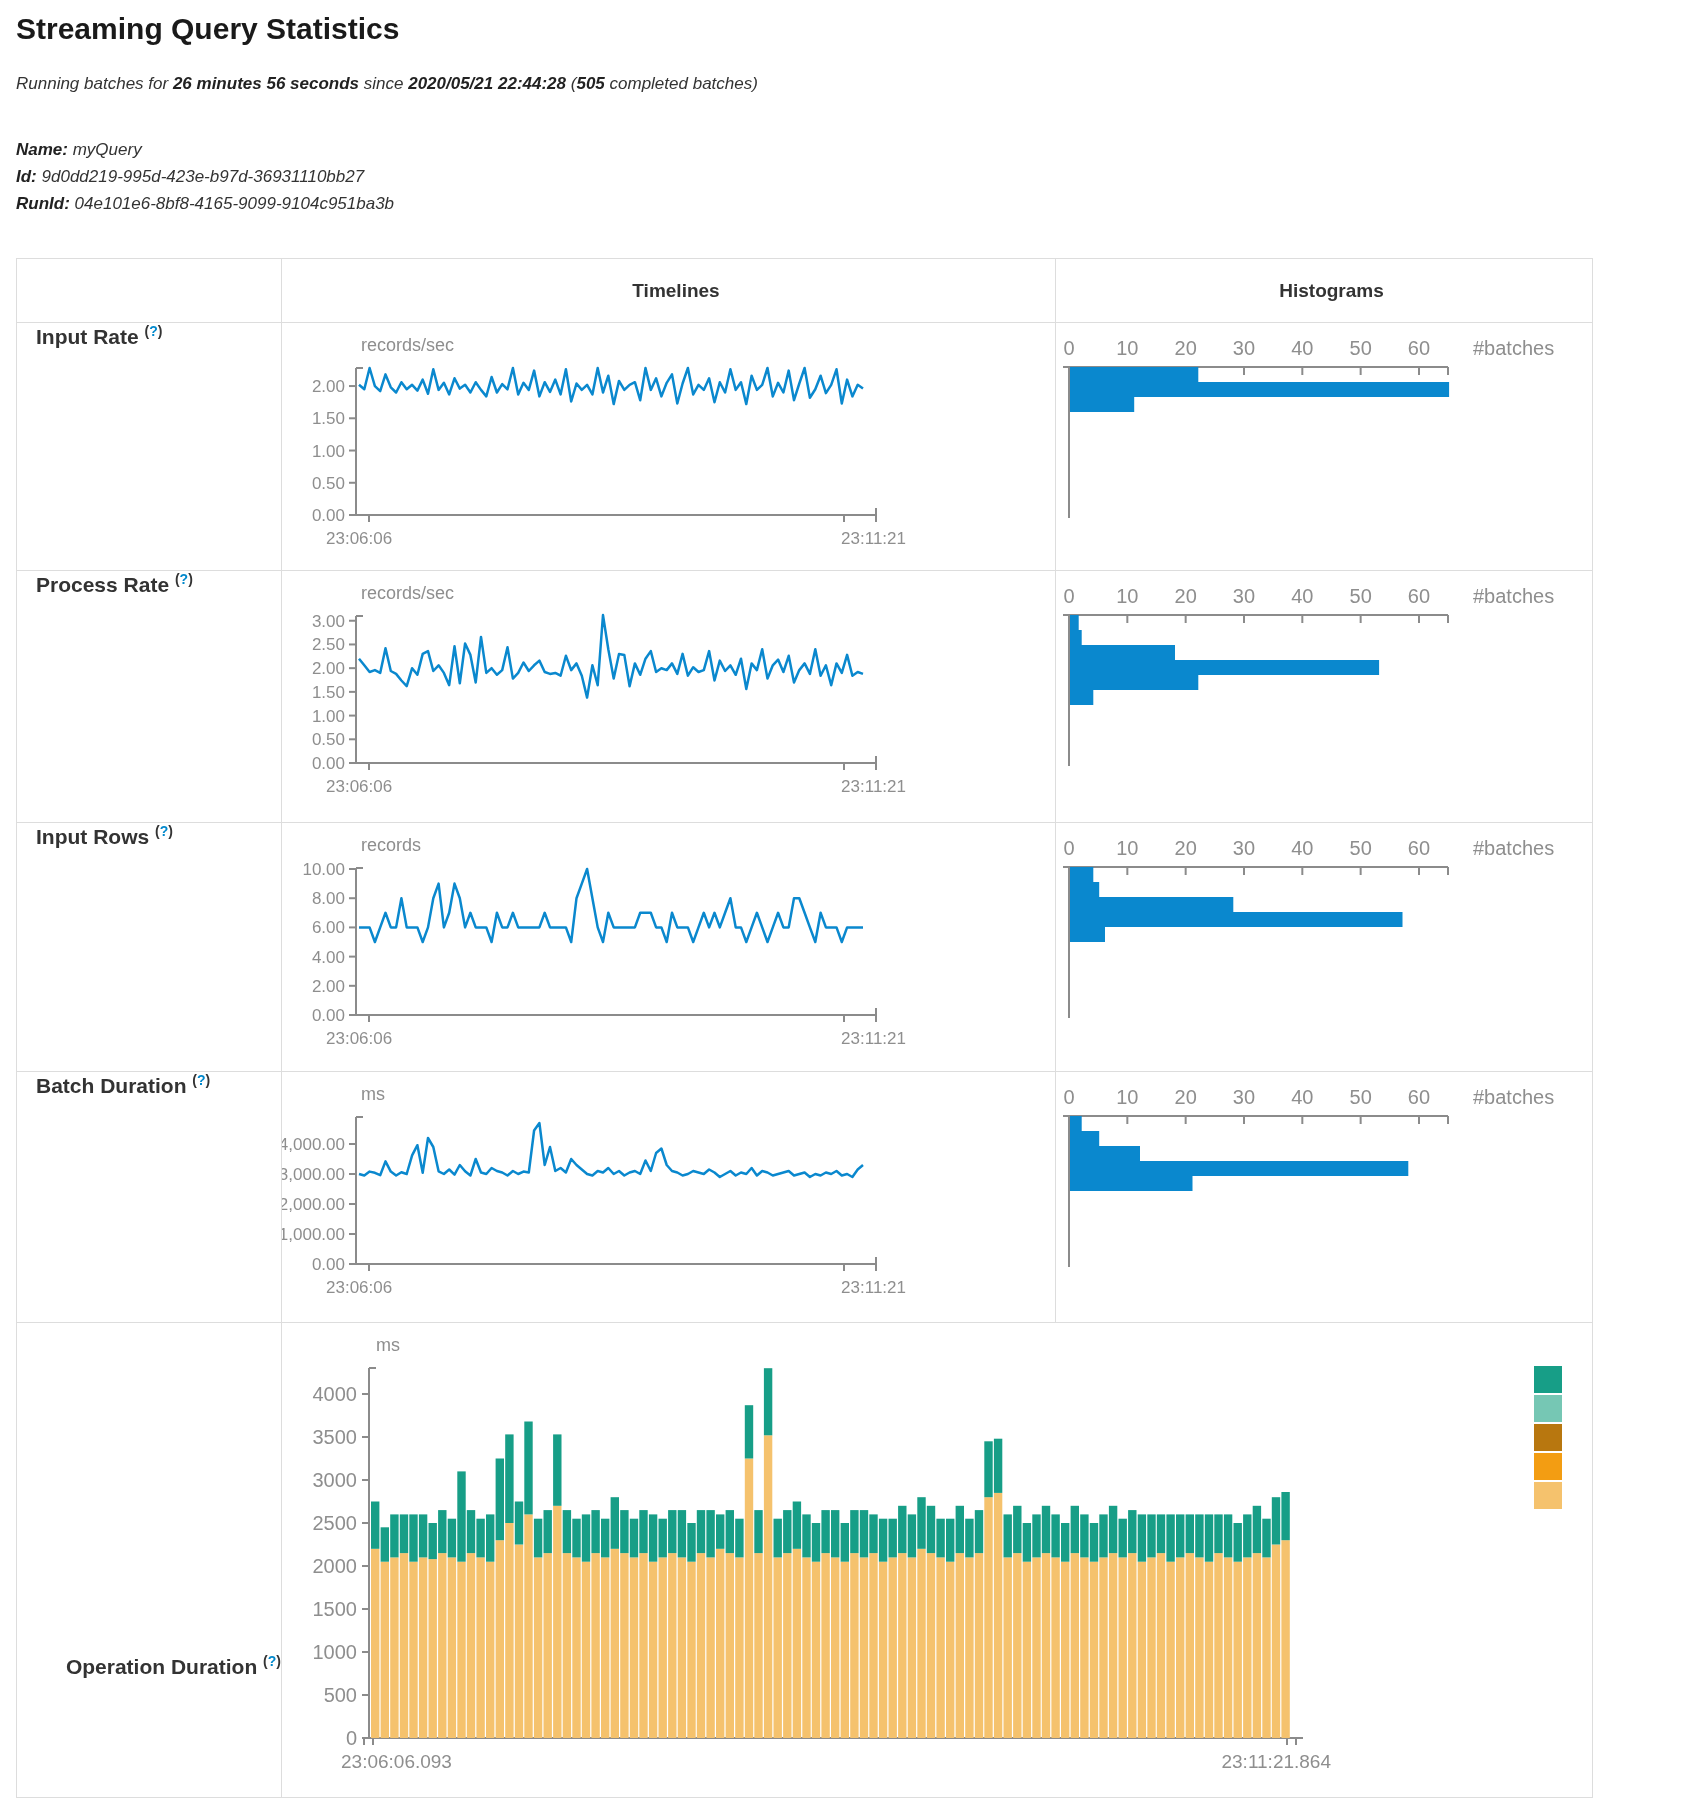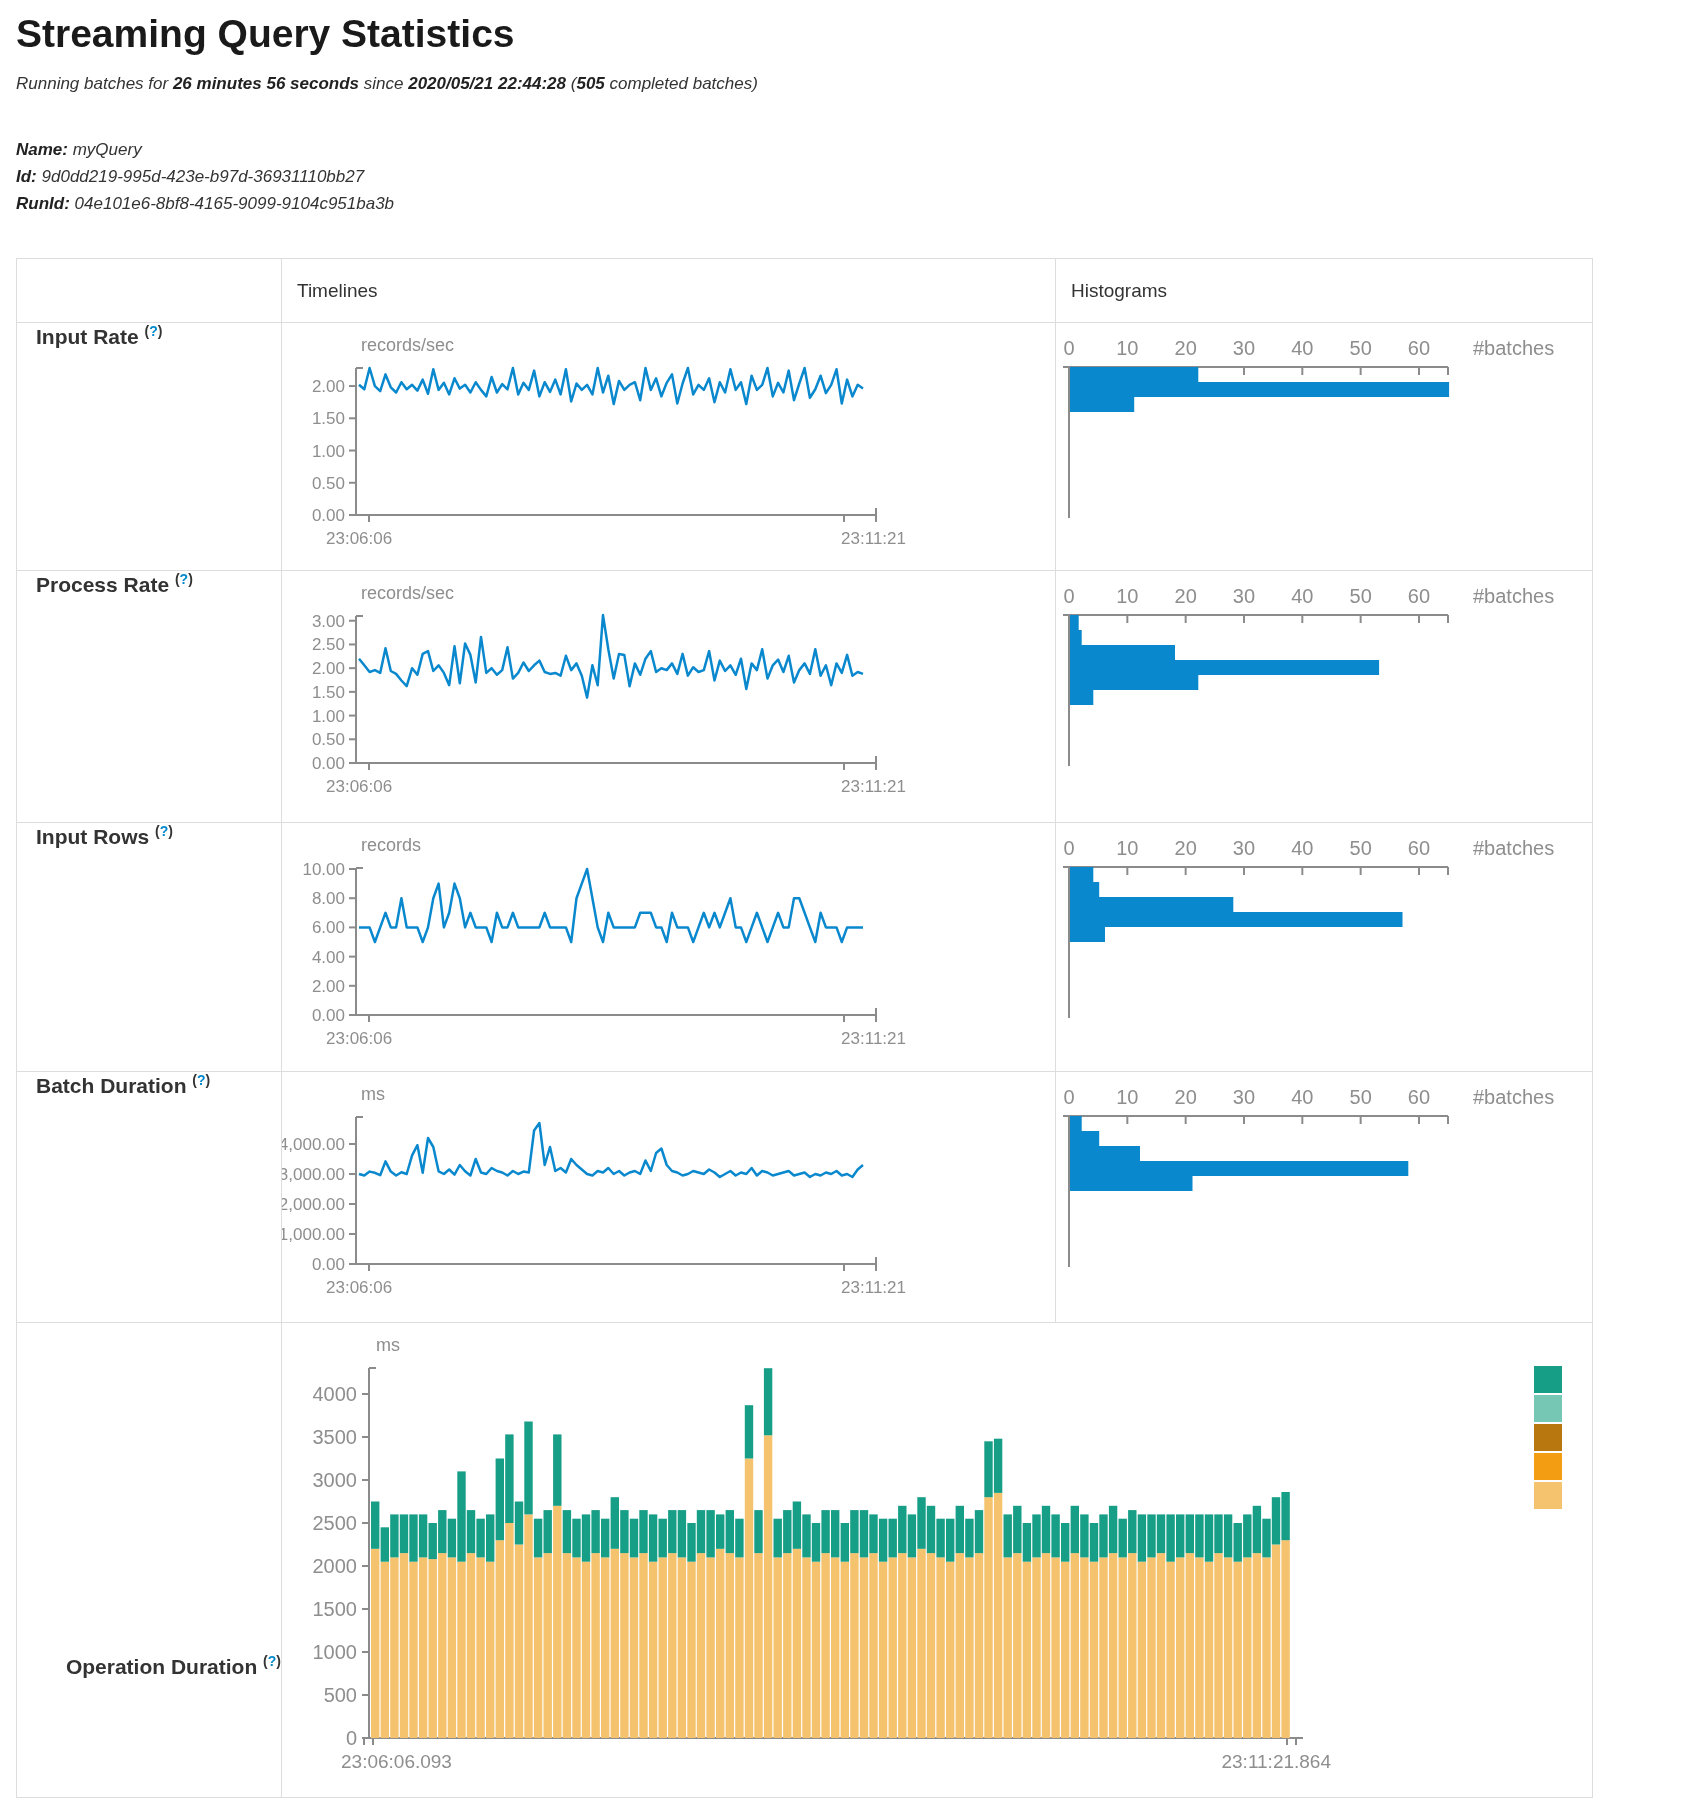--- a/index.html
+++ b/index.html
@@ -5,7 +5,7 @@
   html,body{margin:0;padding:0;background:#fff;}
   .page{position:relative;width:1693px;height:1820px;background:#fff;overflow:hidden;
         font-family:"Liberation Sans",sans-serif;color:#333;}
-  .title{position:absolute;left:16px;top:12px;margin:0;font-size:39px;font-weight:bold;color:#1a1a1a;}
+  .title{position:absolute;left:16px;top:12px;margin:0;font-size:30px;font-weight:bold;color:#1a1a1a;}
   .subtitle{position:absolute;left:16px;top:74px;margin:0;font-size:17px;color:#333;font-style:italic;}
   .subtitle b{color:#222;}
   .meta{position:absolute;left:16px;top:136px;font-size:17px;line-height:27px;color:#333;font-style:italic;}

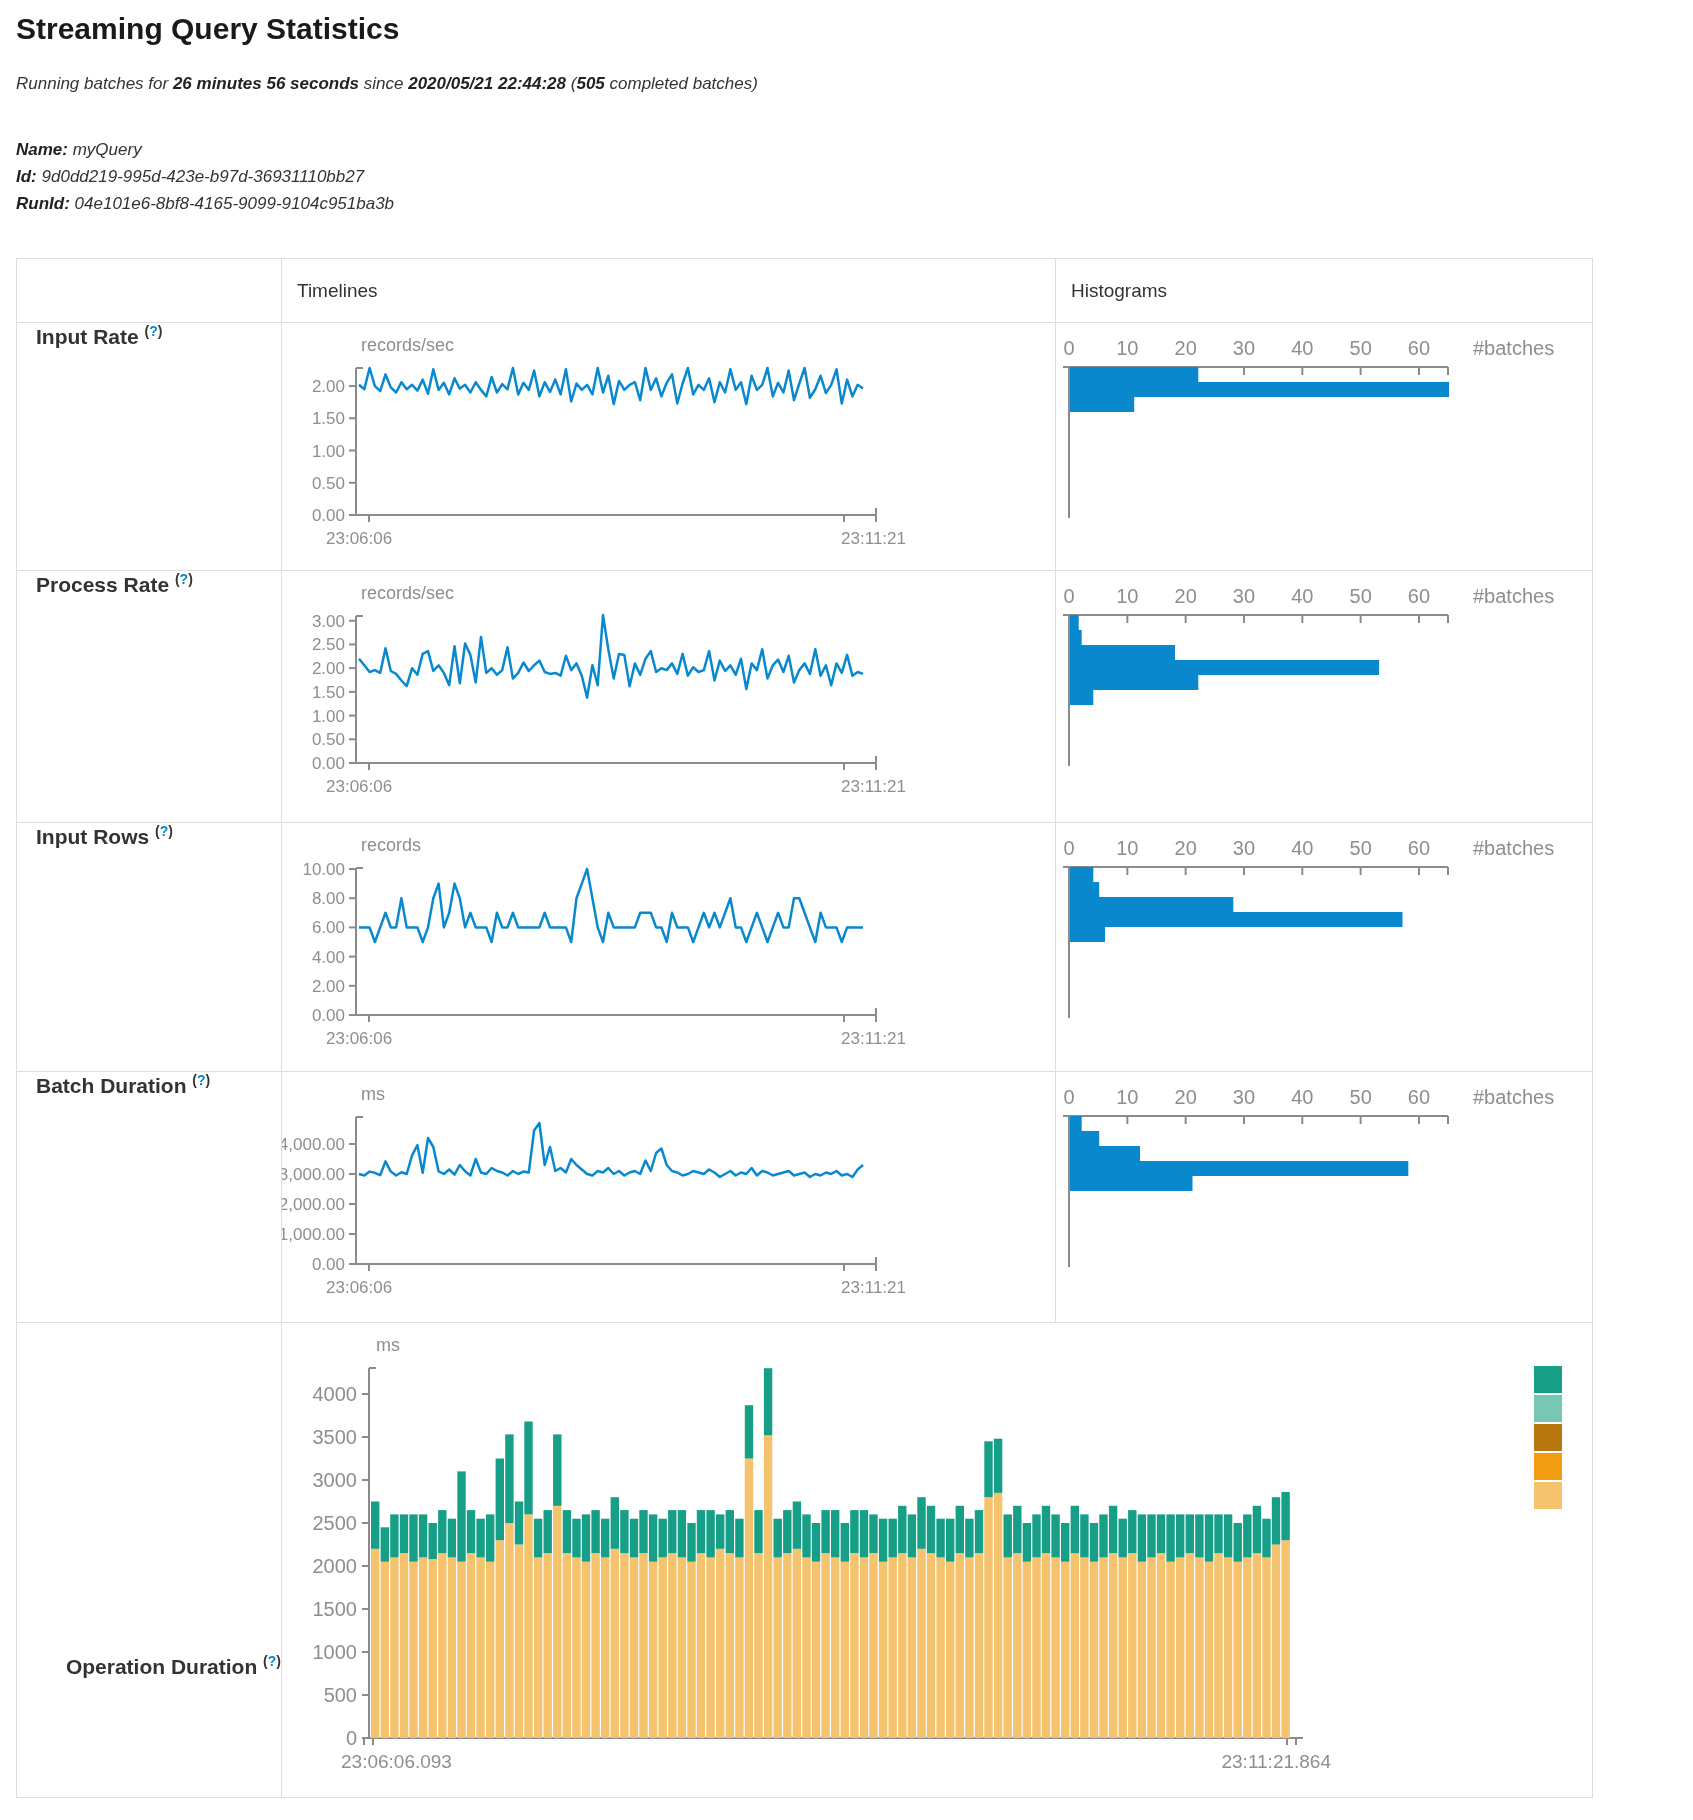--- a/index.html
+++ b/index.html
@@ -15,7 +15,7 @@
                grid-template-rows:64px 248px 252px 249px 251px 475px;
                border-top:1px solid #ddd;border-left:1px solid #ddd;}
   .cell{position:relative;background:#fff;border-right:1px solid #ddd;border-bottom:1px solid #ddd;box-sizing:border-box;}
-  .head-cell{display:flex;align-items:center;padding-left:15px;font-weight:normal;font-size:19px;color:#333;}
+  .head-cell{display:flex;align-items:center;padding-left:15px;font-weight:bold;font-size:19px;color:#333;justify-content:center;}
   .label-cell{display:flex;align-items:flex-start;padding-left:19px;font-weight:bold;font-size:21px;color:#333;}
   .label-cell.op-label{align-items:flex-start;padding-top:330px;justify-content:flex-end;}
   .row-label sup{font-size:14px;font-weight:bold;}

